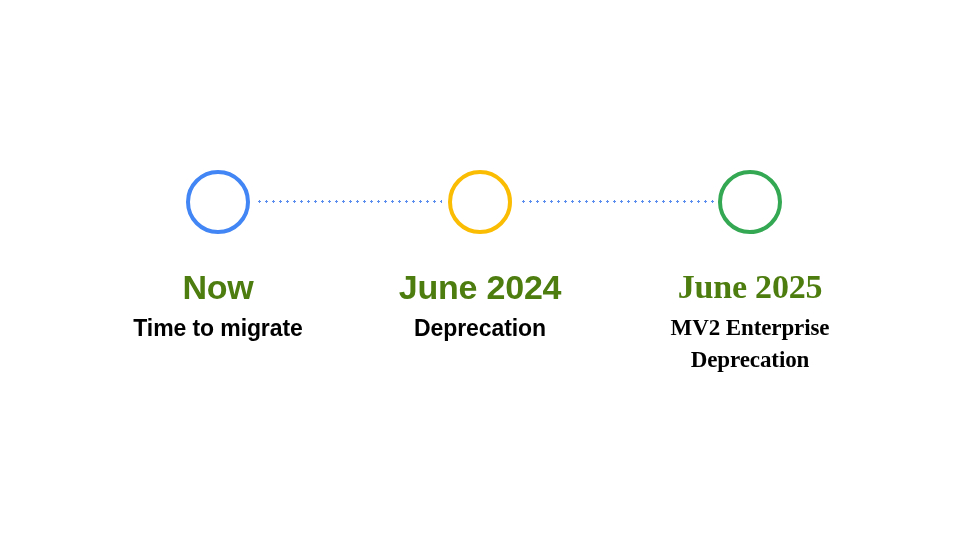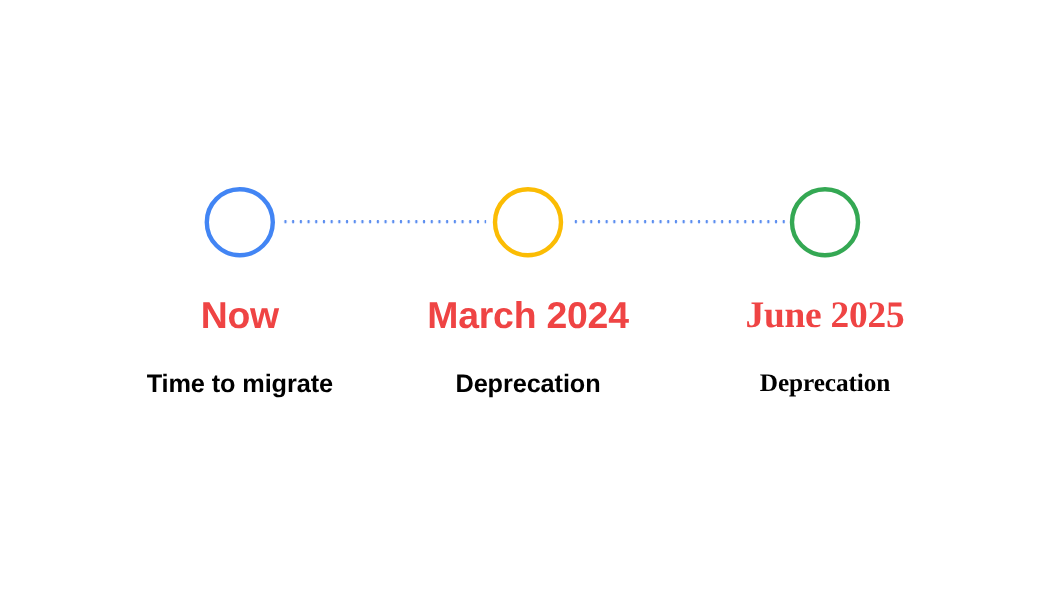--- a/index.html
+++ b/index.html
@@ -57,7 +57,7 @@
   .heading {
     font-size: 34px;
     font-weight: bold;
-    color: #ef4444;
+    color: #4d7c0f;
     line-height: 38px;
     letter-spacing: -0.2px;
     white-space: nowrap;

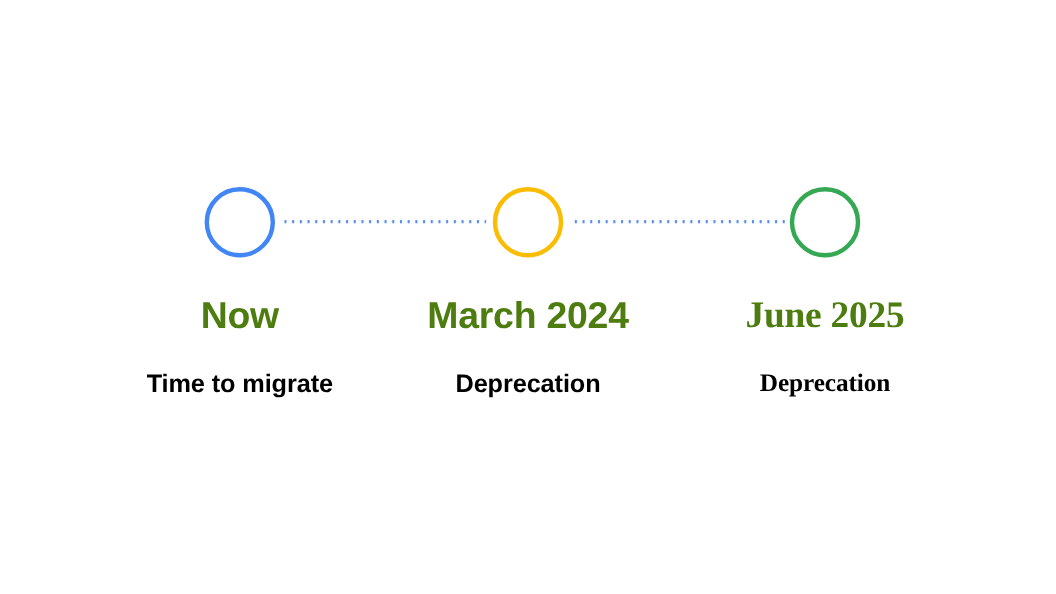--- a/index.html
+++ b/index.html
@@ -108,7 +108,7 @@
       <div class="marker yellow" style="border-color: rgb(251, 188, 4);"></div>
     </div>
     <div class="labels">
-      <div class="heading">March 2024</div>
+      <div class="heading">June 2024</div>
       <div class="subtitle">
         <div>Deprecation</div>
       </div>

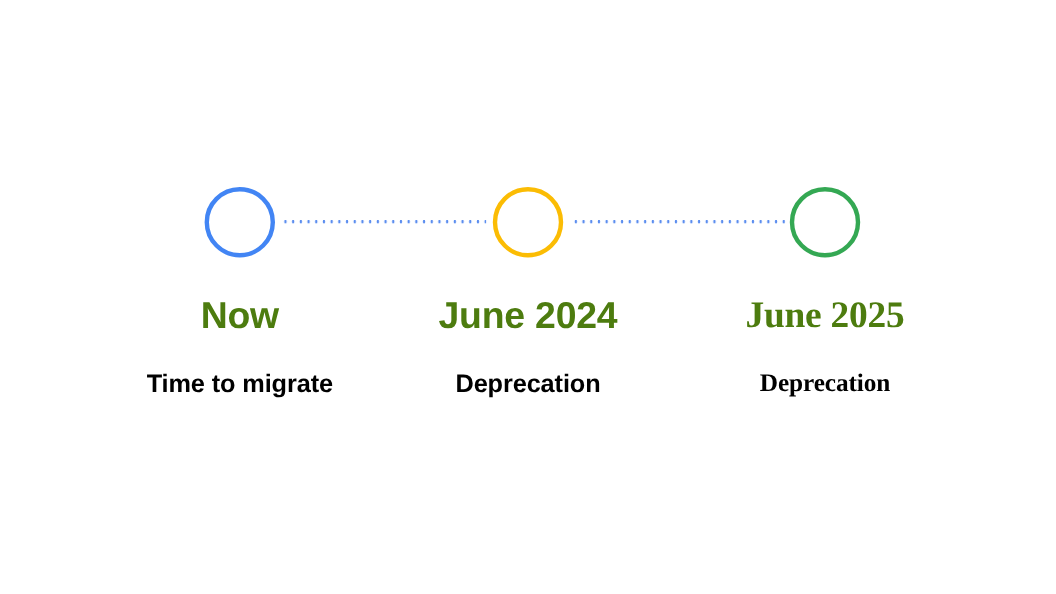--- a/index.html
+++ b/index.html
@@ -68,7 +68,7 @@
     font-weight: bold;
     color: #000000;
     line-height: 32px;
-    margin-top: 26px;
+    margin-top: 6px;
     letter-spacing: -0.1px;
   }
 

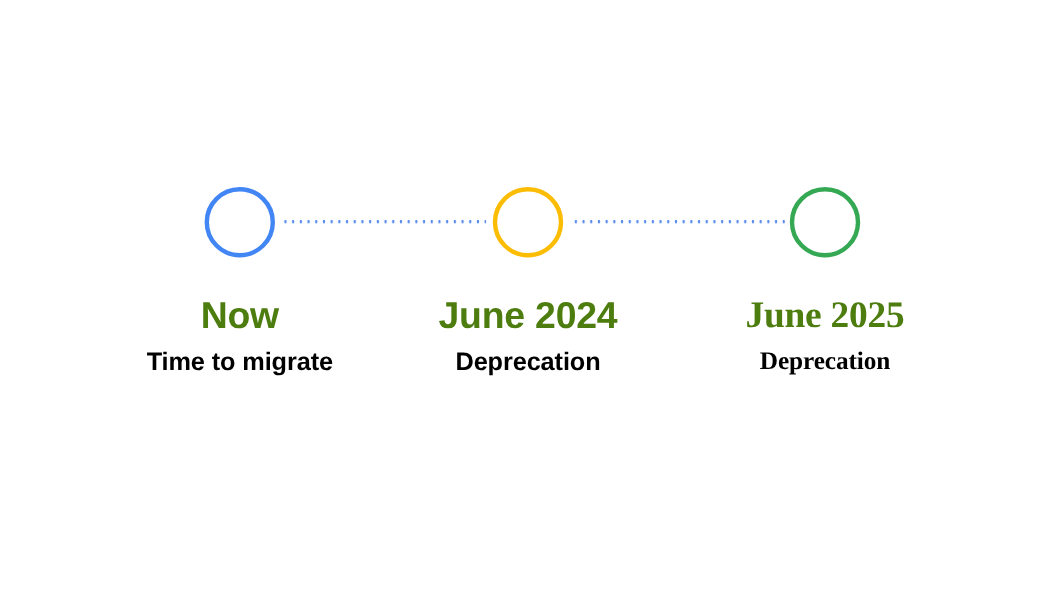--- a/index.html
+++ b/index.html
@@ -122,6 +122,7 @@
     <div class="labels">
       <div class="heading">June 2025</div>
       <div class="subtitle">
+        <div>MV2 Enterprise</div>
         <div>Deprecation</div>
       </div>
     </div>

